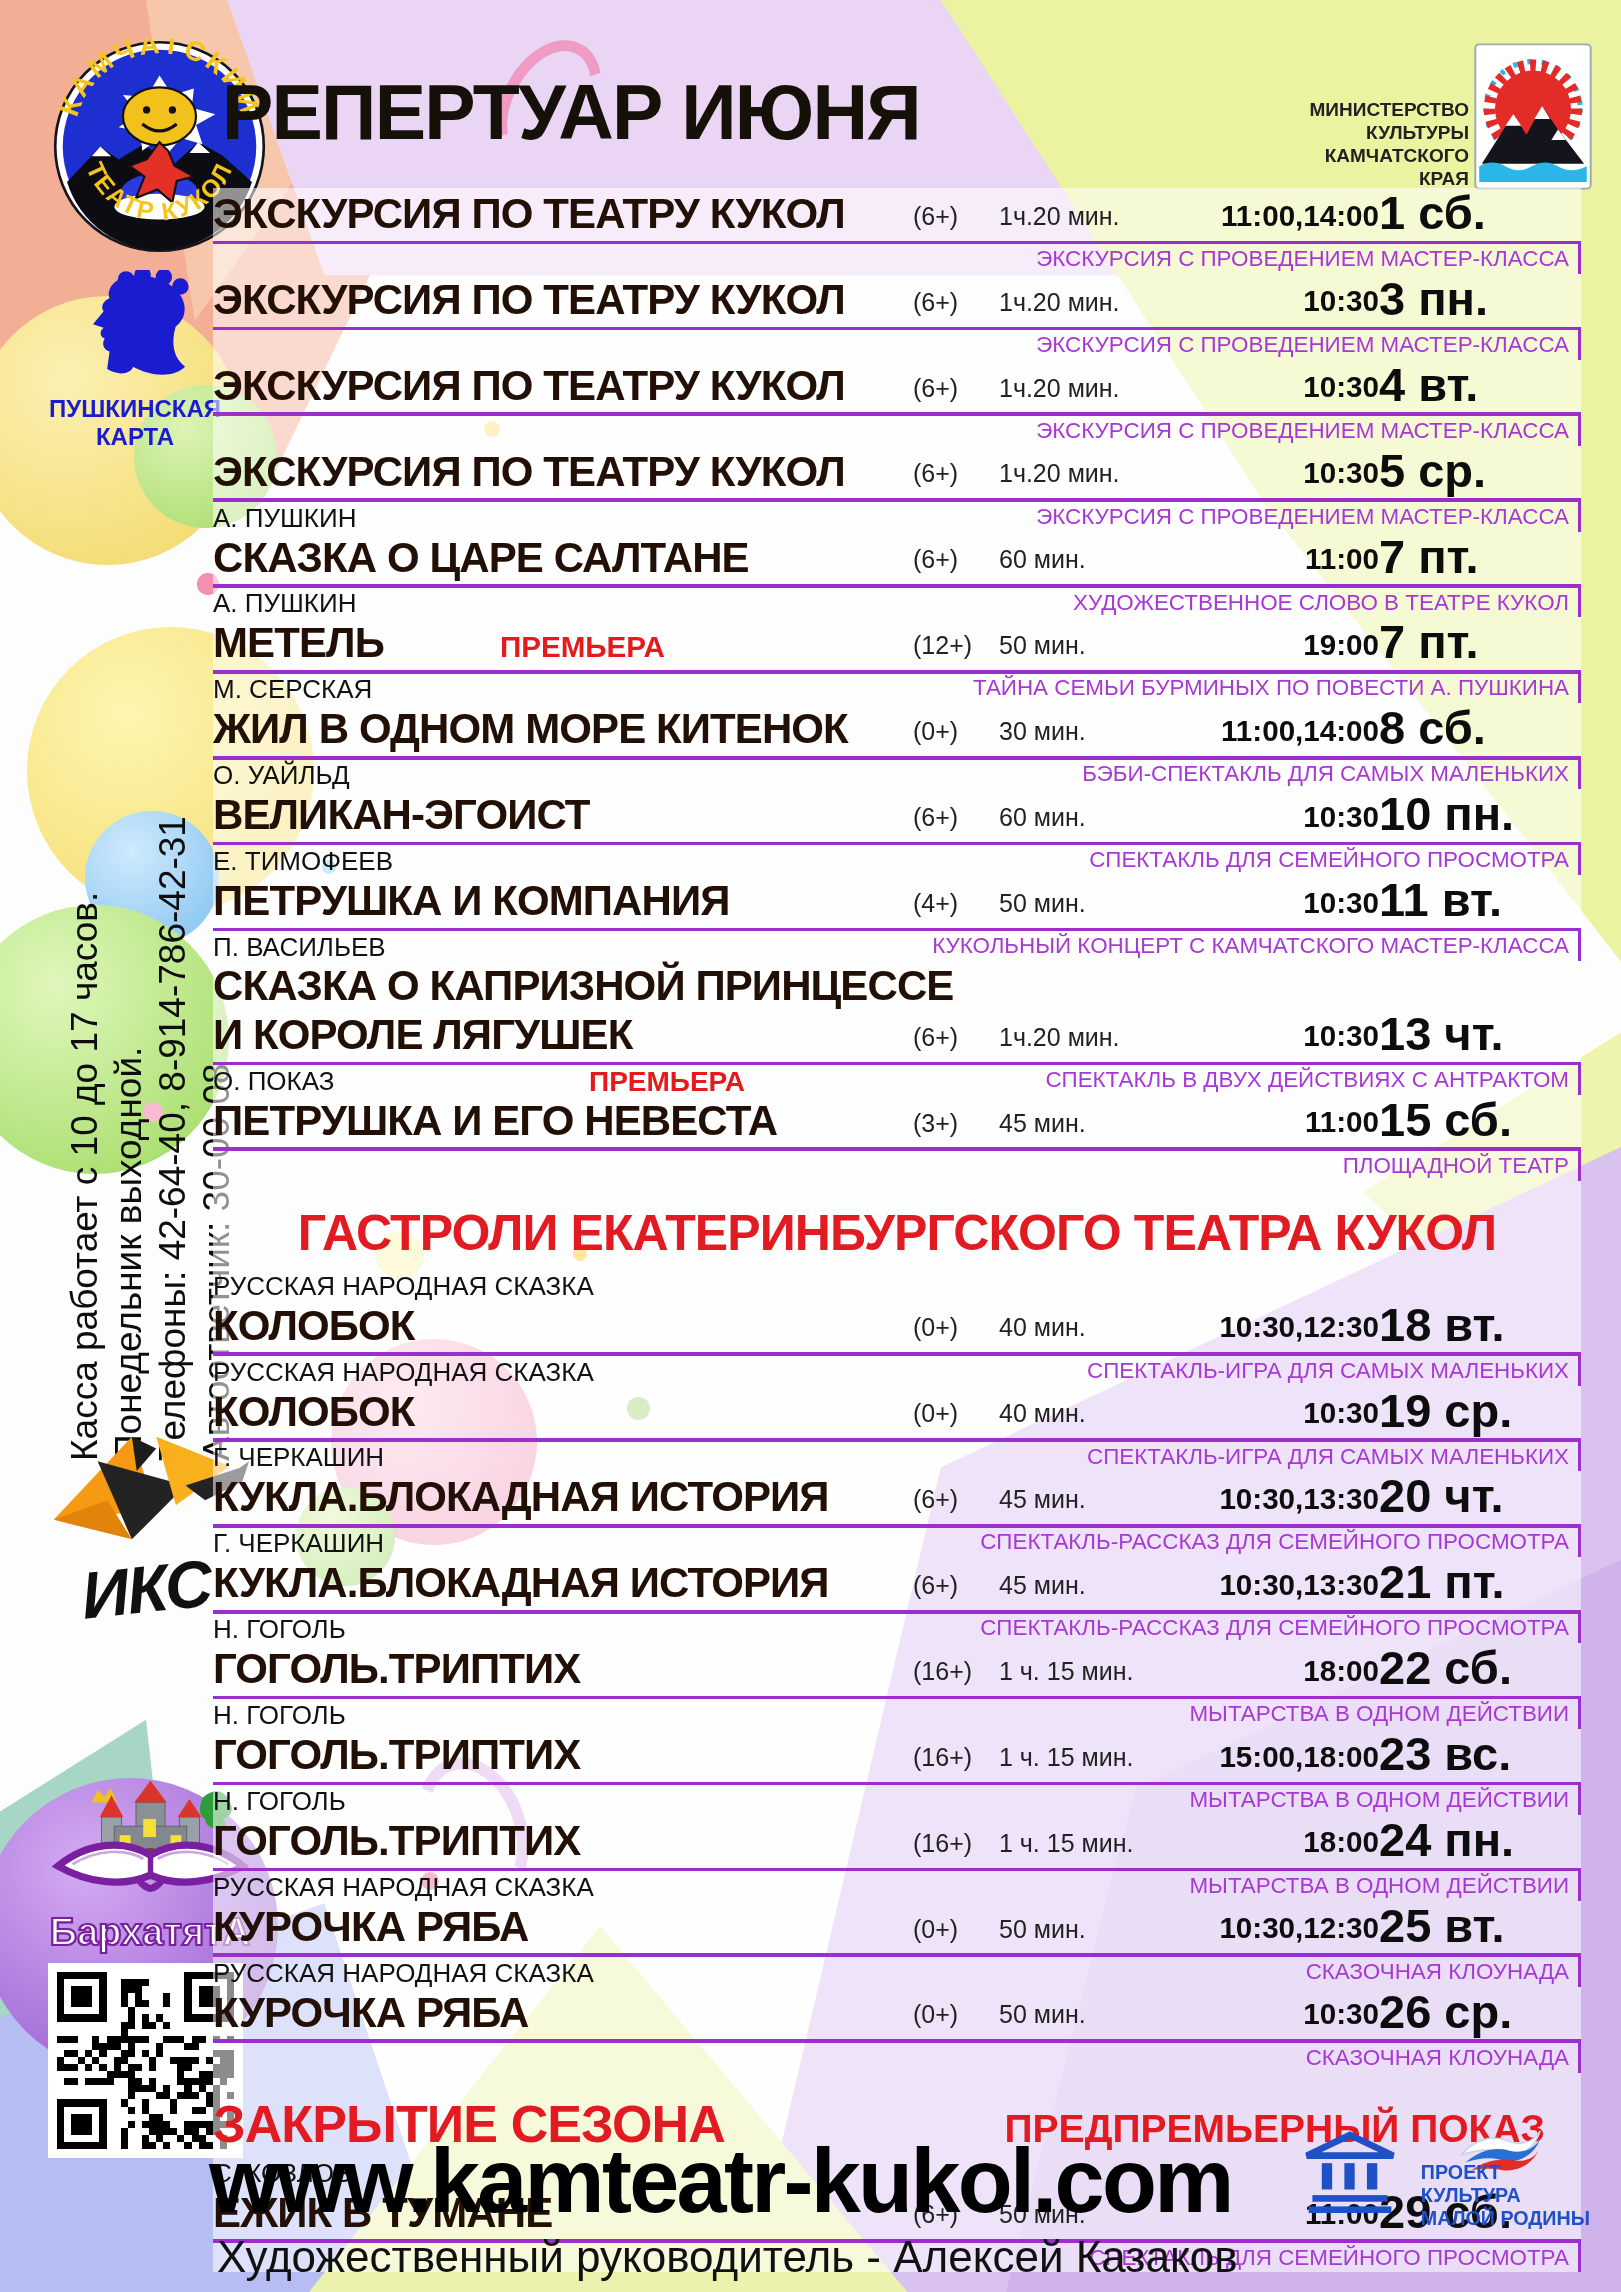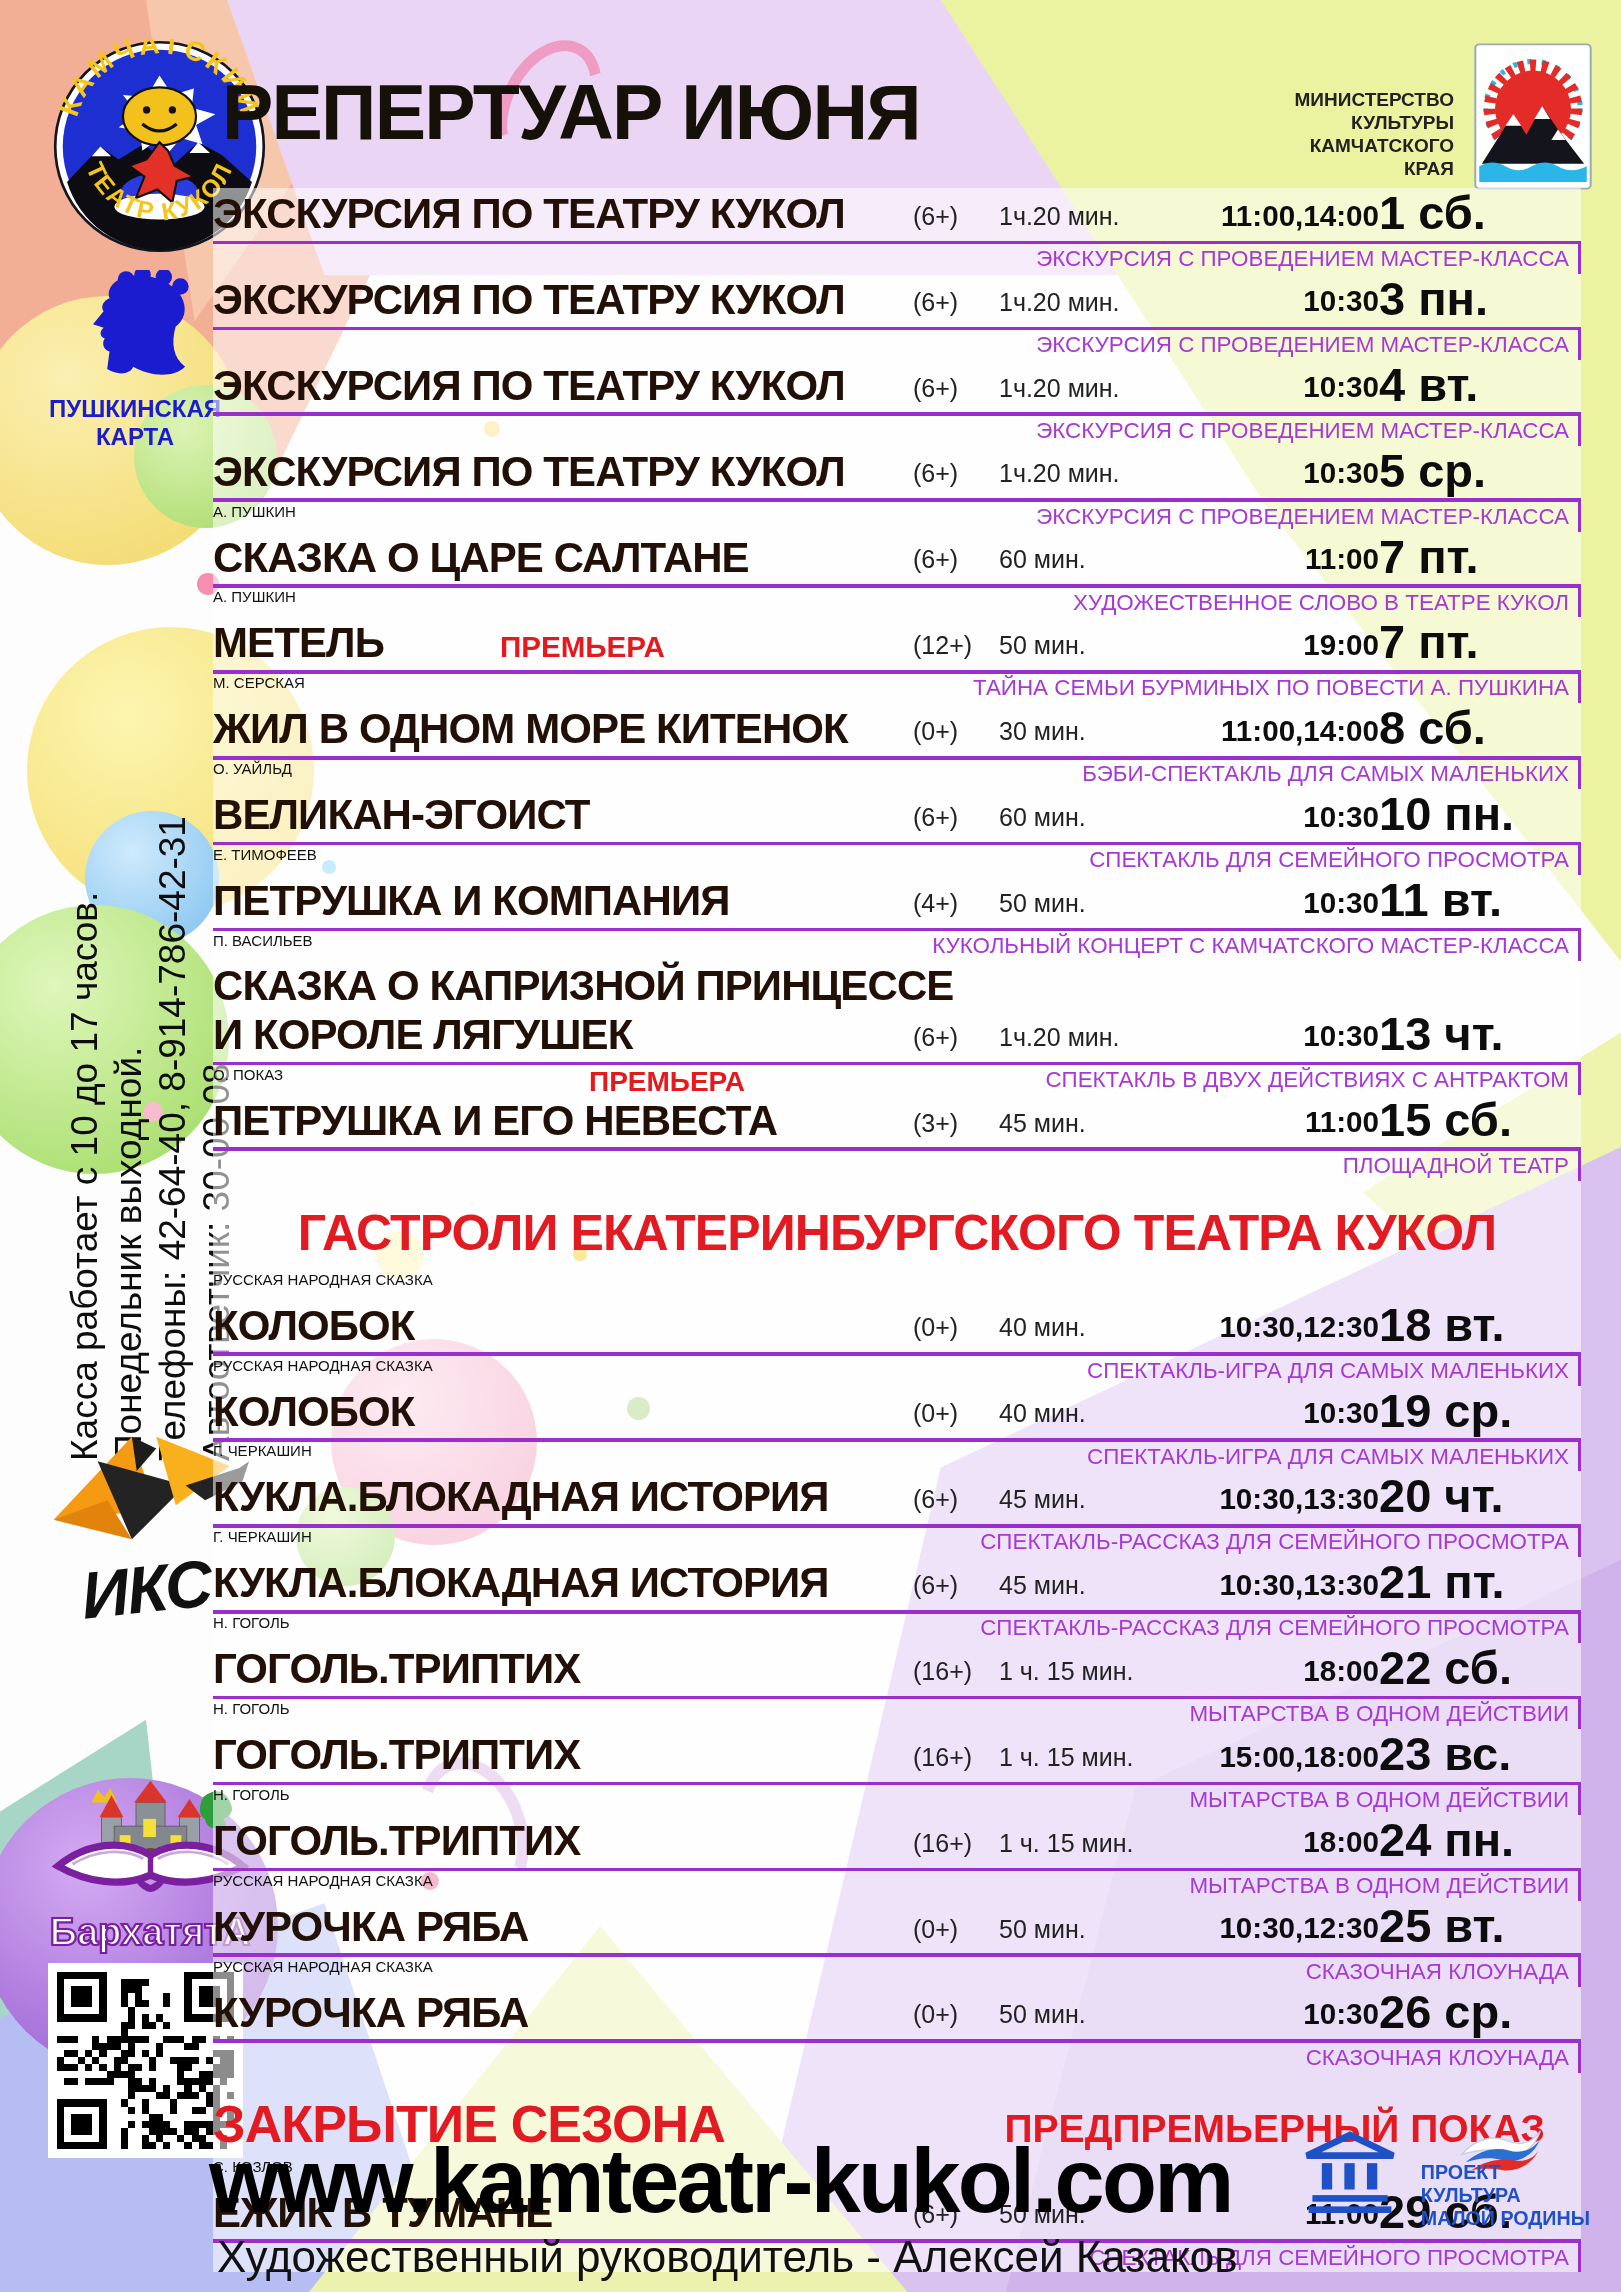--- a/index.html
+++ b/index.html
@@ -14,7 +14,7 @@
   .logo-theater{position:absolute;left:52px;top:39px;width:215px;height:215px;}
   .page-title{position:absolute;left:222px;top:68px;font-size:77px;font-weight:bold;
               color:#151008;letter-spacing:-1.8px;white-space:nowrap;}
-  .ministry{position:absolute;right:30px;top:43px;display:flex;align-items:center;gap:20px;}
+  .ministry{position:absolute;right:30px;top:43px;display:flex;align-items:flex-end;gap:5px;}
   .ministry-text{margin-top:34px;text-align:right;font-size:19px;font-weight:bold;color:#222;line-height:23px;}
   .ministry-text span{display:block;}
   

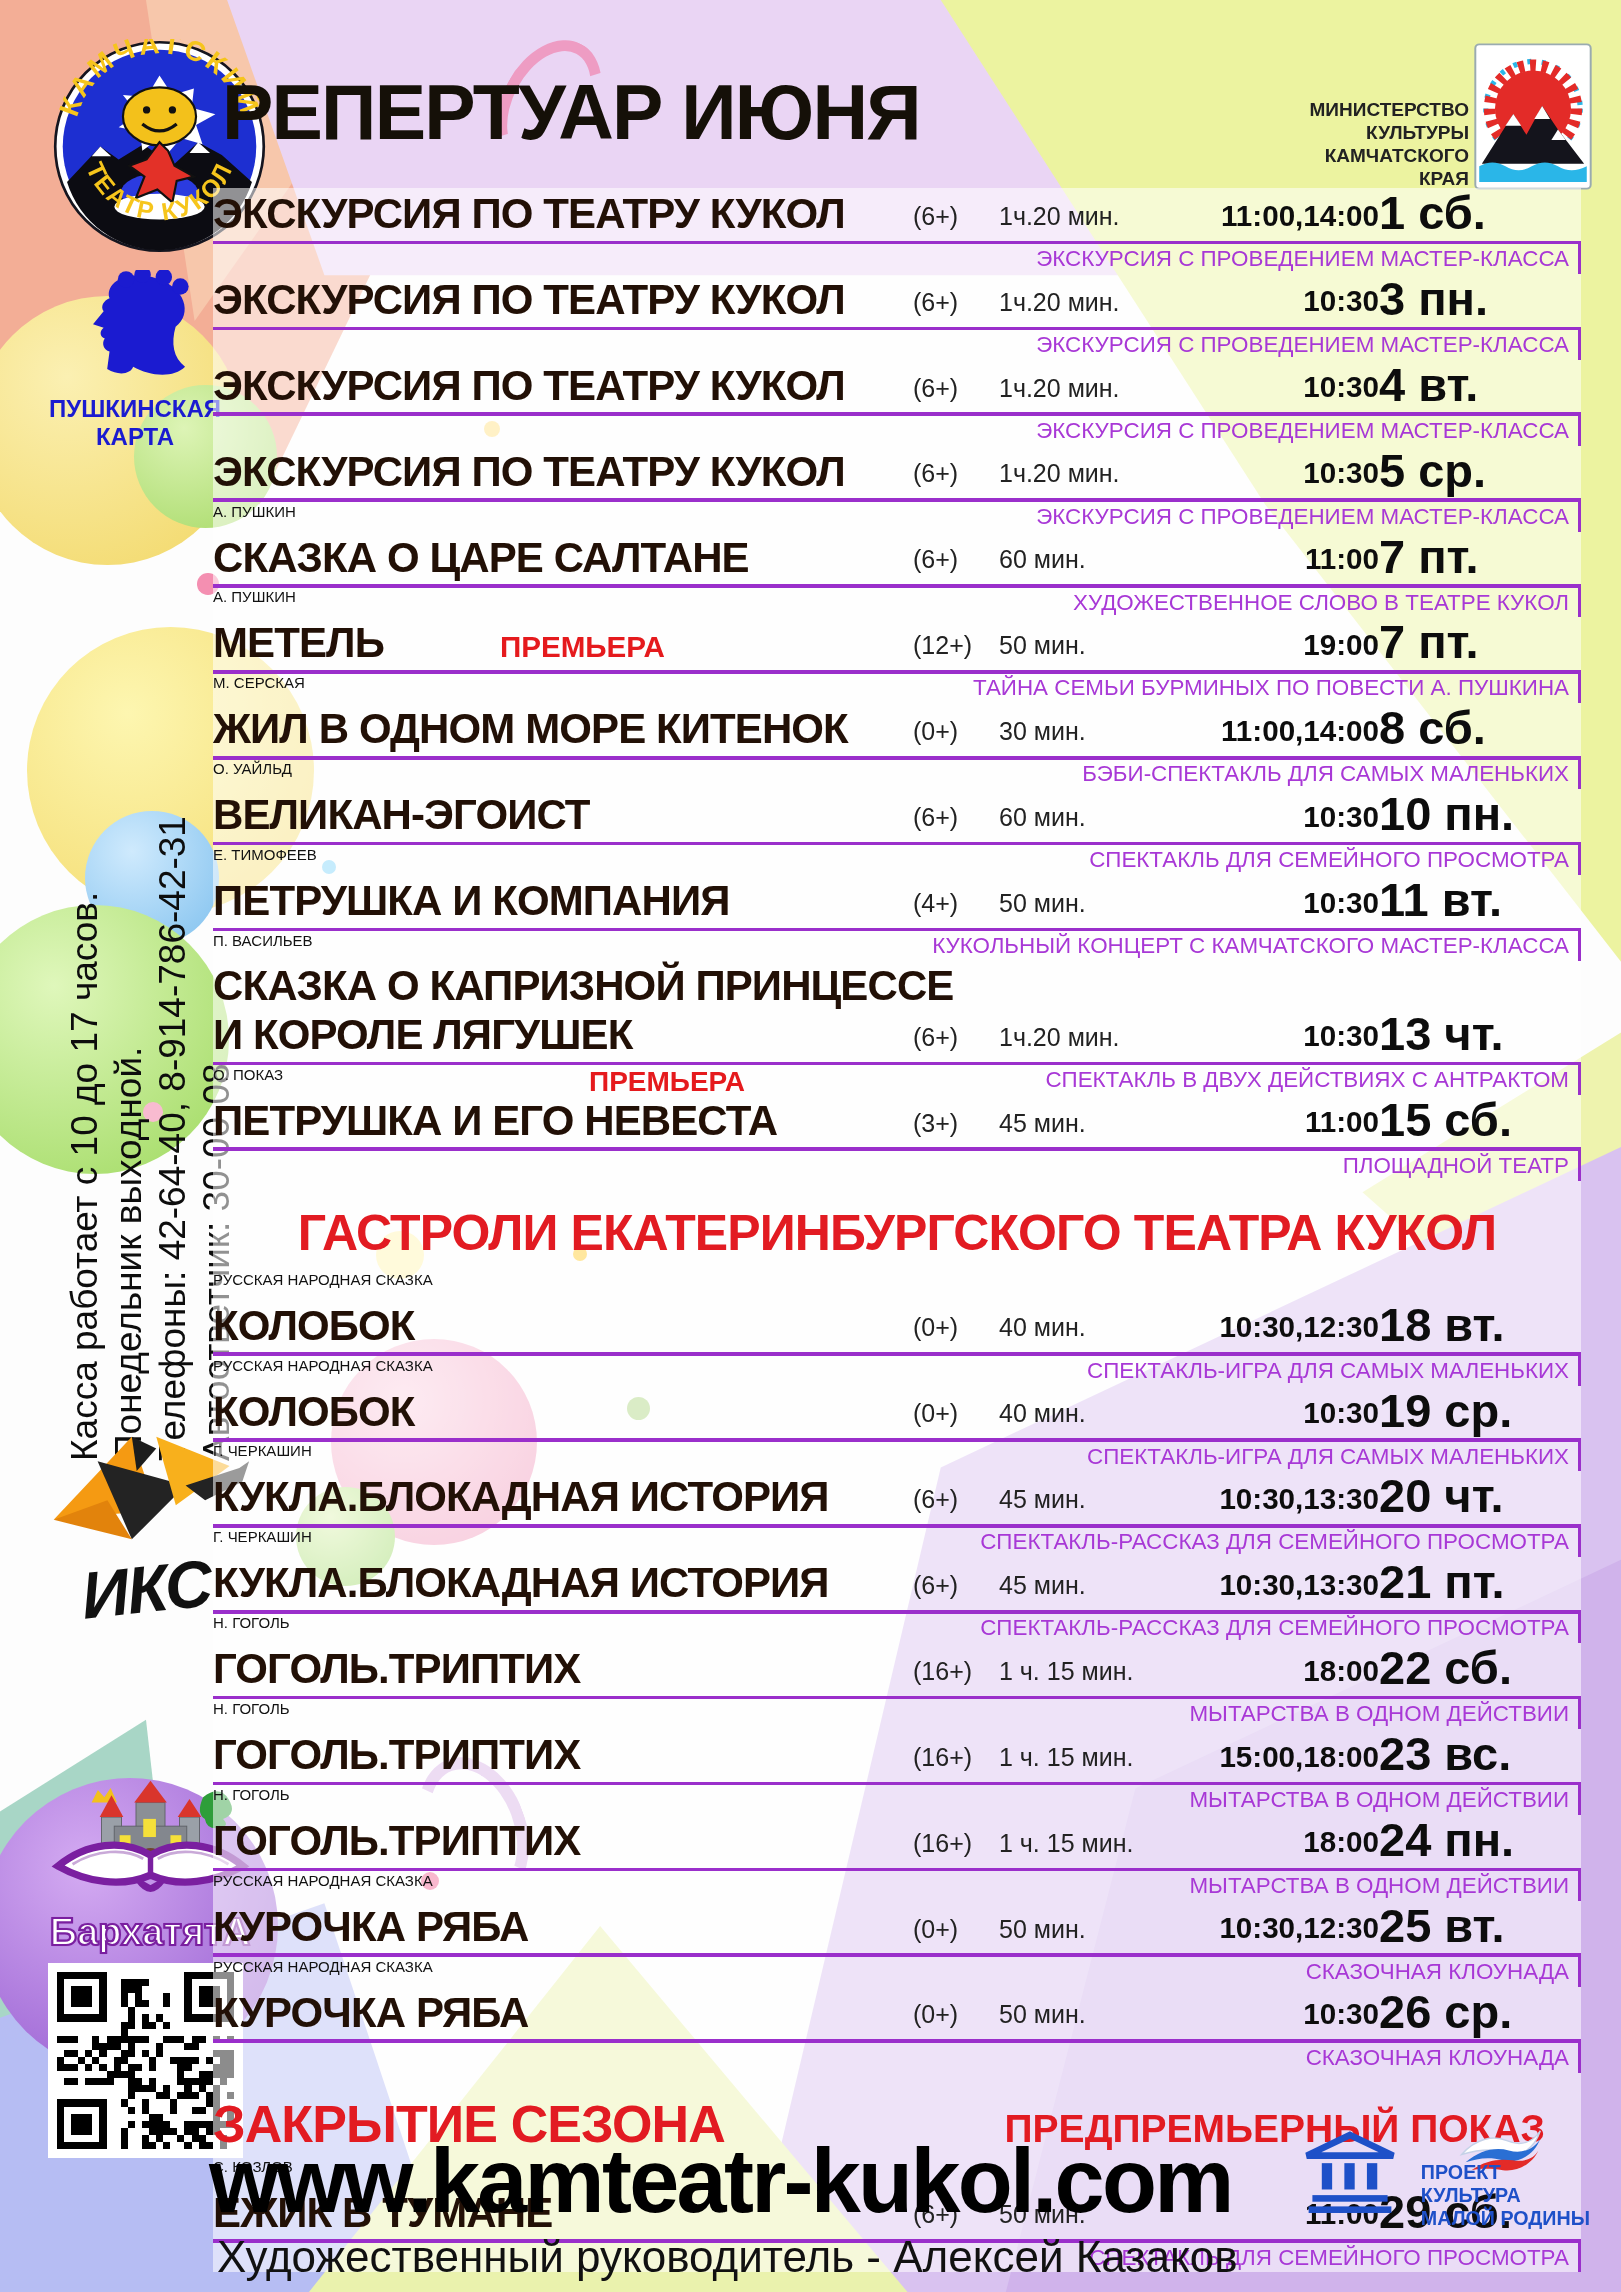--- a/index.html
+++ b/index.html
@@ -38,7 +38,7 @@
   .show{position:relative;}
   .meta-line{position:relative;display:flex;align-items:baseline;height:29px;}
   .show + .show .meta-line{margin-top:-29px;}
-  .author{font-size:15px;color:#111;white-space:nowrap;}
+  .author{font-size:26px;color:#111;white-space:nowrap;}
   .premiere{color:#e51a1d;font-weight:bold;white-space:nowrap;}
   .premiere-author{position:absolute;left:376px;font-size:28px;}
   .premiere-title{font-size:29.6px;margin-left:116px;}

